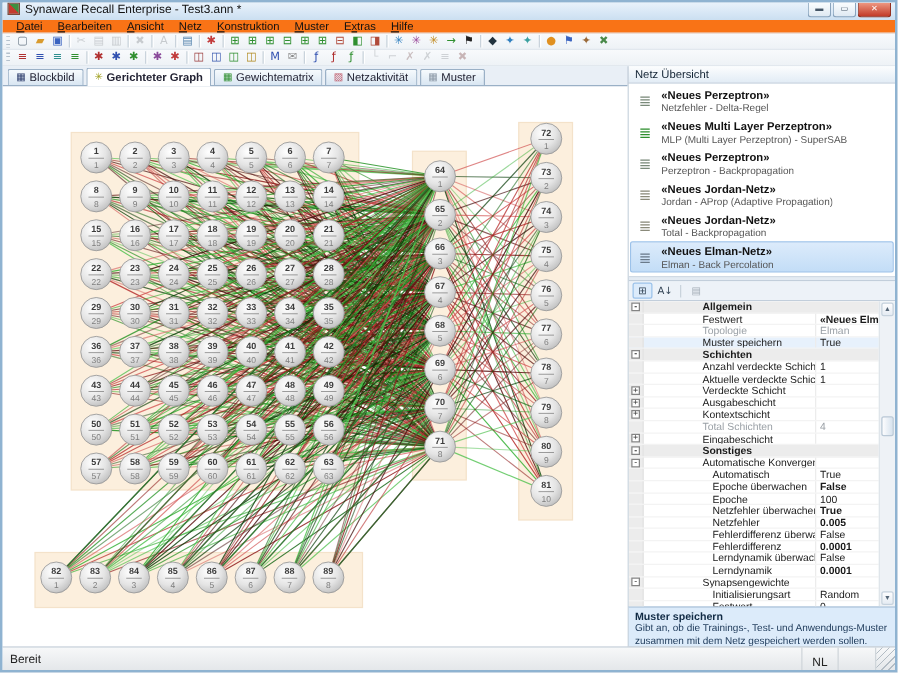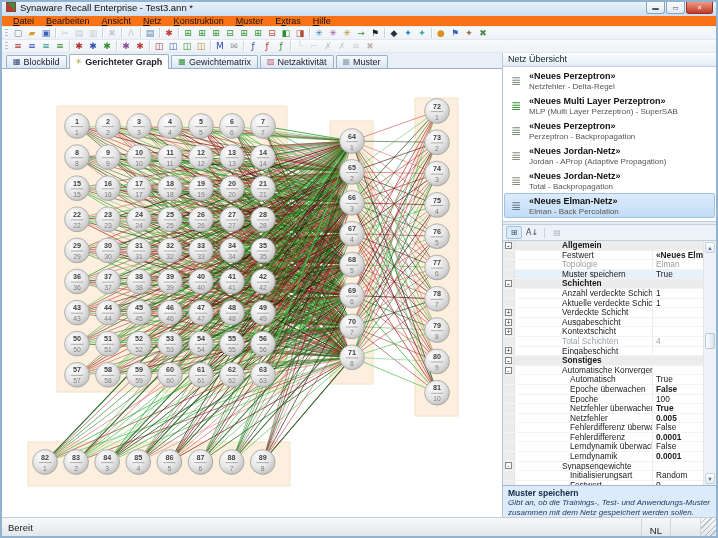--- a/index.html
+++ b/index.html
@@ -89,7 +89,7 @@
     background:linear-gradient(90deg,#fdfdfe,#d7e3ee);border:1px solid #b9c8d6;border-radius:2px;}
   .pdesc{flex:1;background:#dcebfa;border-top:1px solid #9fb9d2;padding:2px 5px;overflow:hidden;}
   .pdtitle{font-size:8.5px;font-weight:bold;color:#102a44;line-height:10px;}
-  .pdtext{font-size:8px;color:#1c3858;line-height:9.5px;font-style:italic;}
+  .pdtext{font-size:8px;color:#1c3858;line-height:9.5px;}
   
   .statusbar{height:19px;flex:none;display:flex;align-items:stretch;font-size:9.5px;color:#222;
     background:linear-gradient(#f7f8f9,#e4e7ea);border-top:1px solid #c4cdd6;}

